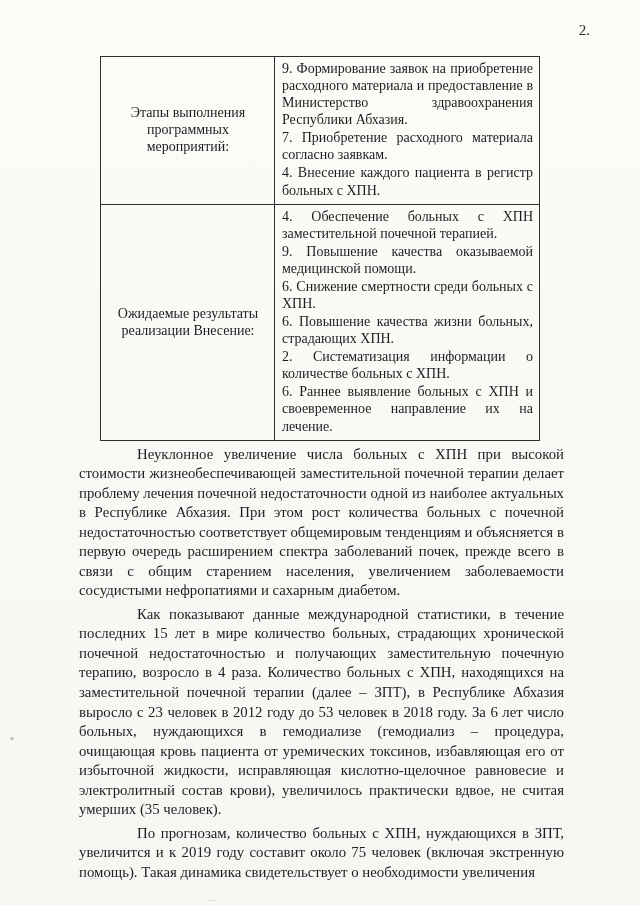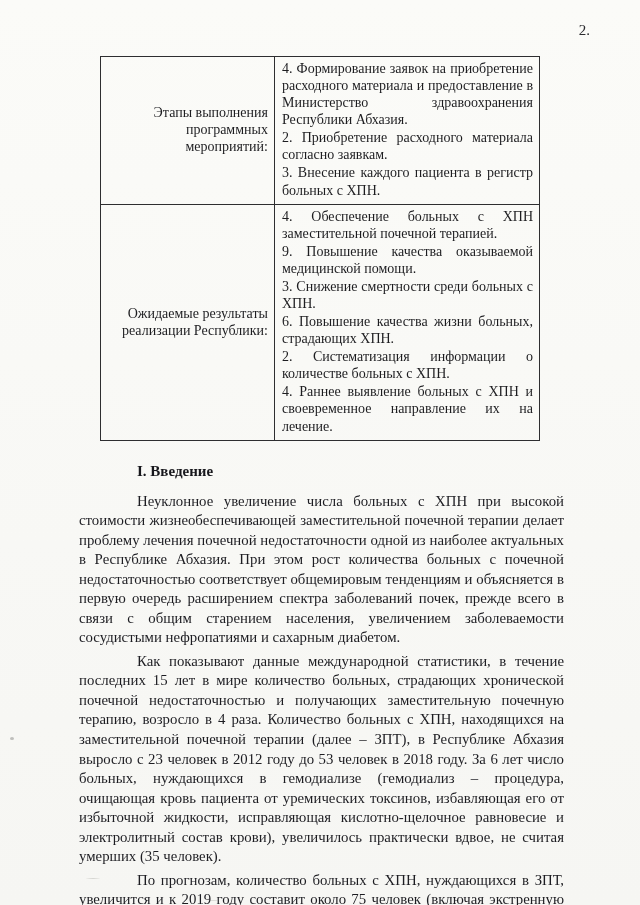--- a/index.html
+++ b/index.html
@@ -91,7 +91,7 @@
       <tr>
         <td class="label-cell">Этапы выполнения программных мероприятий:</td>
         <td class="content-cell">
-          <div class="cell-item">4. Формирование заявок на приобретение расходного материала и предоставление в Министерство здравоохранения Республики Абхазия.</div>
+          <div class="cell-item">9. Формирование заявок на приобретение расходного материала и предоставление в Министерство здравоохранения Республики Абхазия.</div>
           <div class="cell-item">2. Приобретение расходного материала согласно заявкам.</div>
           <div class="cell-item">3. Внесение каждого пациента в регистр больных с ХПН.</div>
         </td>

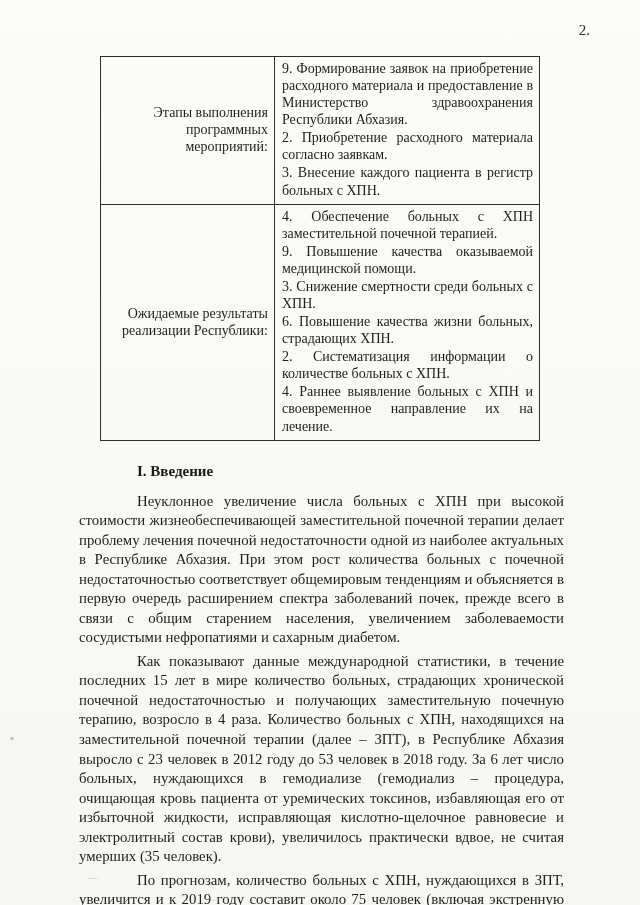--- a/index.html
+++ b/index.html
@@ -45,7 +45,7 @@
   td.label-cell {
     width: 160px;
     vertical-align: middle;
-    text-align: right;
+    text-align: center;
   }
   td.content-cell {
     vertical-align: top;

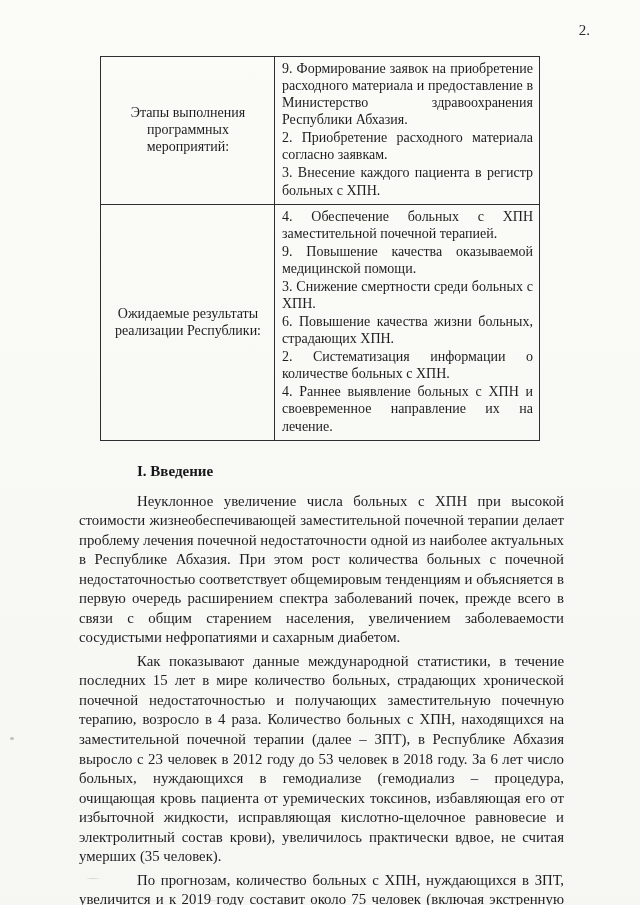--- a/index.html
+++ b/index.html
@@ -92,7 +92,7 @@
         <td class="label-cell">Этапы выполнения программных мероприятий:</td>
         <td class="content-cell">
           <div class="cell-item">9. Формирование заявок на приобретение расходного материала и предоставление в Министерство здравоохранения Республики Абхазия.</div>
-          <div class="cell-item">2. Приобретение расходного материала согласно заявкам.</div>
+          <div class="cell-item">7. Приобретение расходного материала согласно заявкам.</div>
           <div class="cell-item">3. Внесение каждого пациента в регистр больных с ХПН.</div>
         </td>
       </tr>

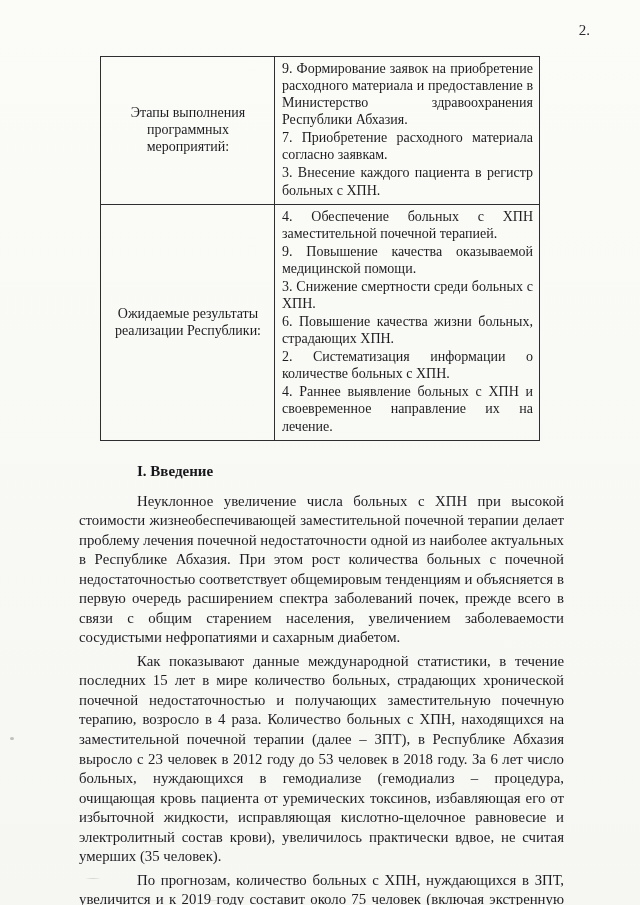--- a/index.html
+++ b/index.html
@@ -93,7 +93,7 @@
         <td class="content-cell">
           <div class="cell-item">9. Формирование заявок на приобретение расходного материала и предоставление в Министерство здравоохранения Республики Абхазия.</div>
           <div class="cell-item">7. Приобретение расходного материала согласно заявкам.</div>
-          <div class="cell-item">3. Внесение каждого пациента в регистр больных с ХПН.</div>
+          <div class="cell-item">4. Внесение каждого пациента в регистр больных с ХПН.</div>
         </td>
       </tr>
       <tr>

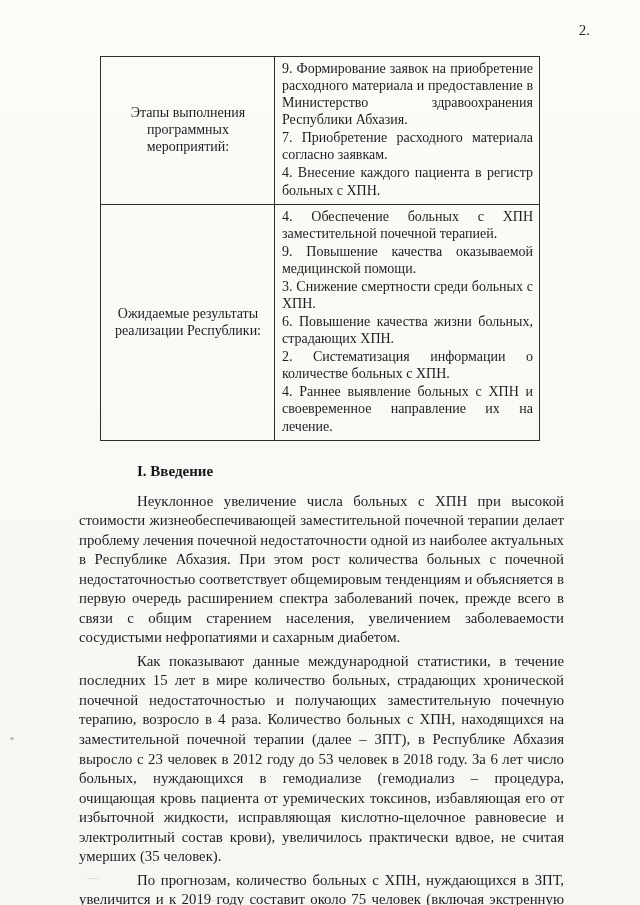--- a/index.html
+++ b/index.html
@@ -101,7 +101,7 @@
         <td class="content-cell">
           <div class="cell-item">4. Обеспечение больных с ХПН заместительной почечной терапией.</div>
           <div class="cell-item">9. Повышение качества оказываемой медицинской помощи.</div>
-          <div class="cell-item">3. Снижение смертности среди больных с ХПН.</div>
+          <div class="cell-item">6. Снижение смертности среди больных с ХПН.</div>
           <div class="cell-item">6. Повышение качества жизни больных, страдающих ХПН.</div>
           <div class="cell-item">2. Систематизация информации о количестве больных с ХПН.</div>
           <div class="cell-item">4. Раннее выявление больных с ХПН и своевременное направление их на лечение.</div>

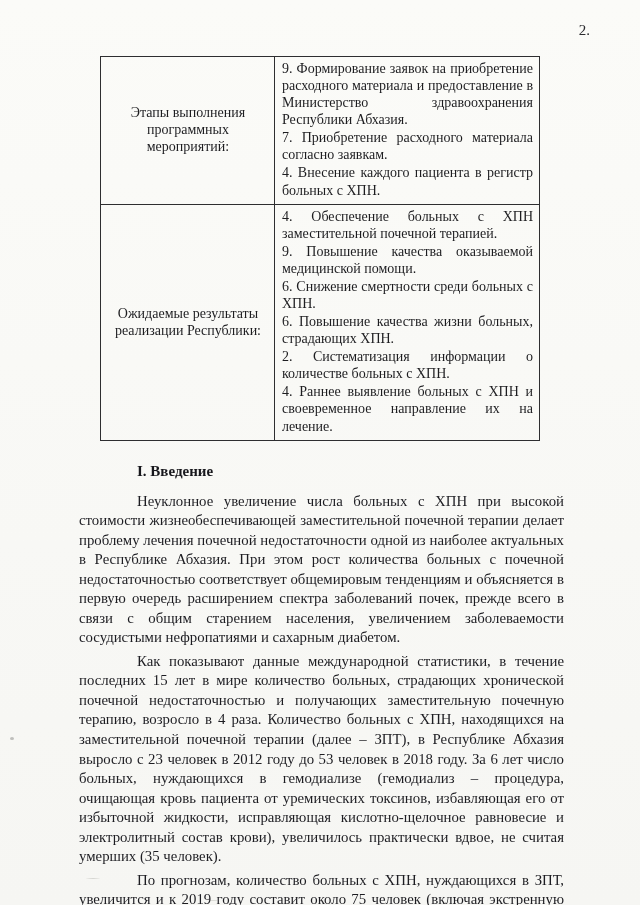--- a/index.html
+++ b/index.html
@@ -97,7 +97,7 @@
         </td>
       </tr>
       <tr>
-        <td class="label-cell">Ожидаемые результаты реализации Республики:</td>
+        <td class="label-cell">Ожидаемые результаты реализации Внесение:</td>
         <td class="content-cell">
           <div class="cell-item">4. Обеспечение больных с ХПН заместительной почечной терапией.</div>
           <div class="cell-item">9. Повышение качества оказываемой медицинской помощи.</div>

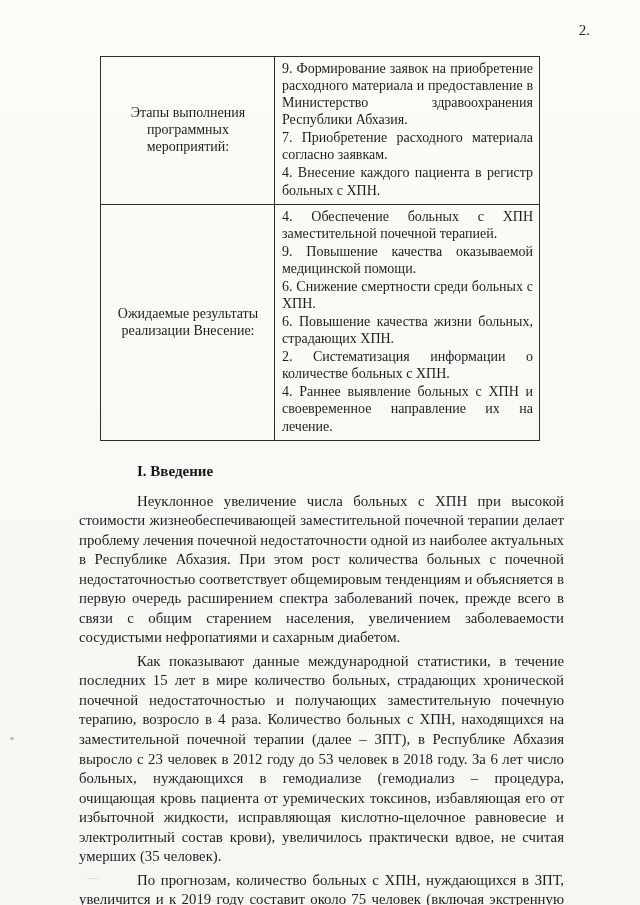--- a/index.html
+++ b/index.html
@@ -104,7 +104,7 @@
           <div class="cell-item">6. Снижение смертности среди больных с ХПН.</div>
           <div class="cell-item">6. Повышение качества жизни больных, страдающих ХПН.</div>
           <div class="cell-item">2. Систематизация информации о количестве больных с ХПН.</div>
-          <div class="cell-item">4. Раннее выявление больных с ХПН и своевременное направление их на лечение.</div>
+          <div class="cell-item">6. Раннее выявление больных с ХПН и своевременное направление их на лечение.</div>
         </td>
       </tr>
     </tbody>

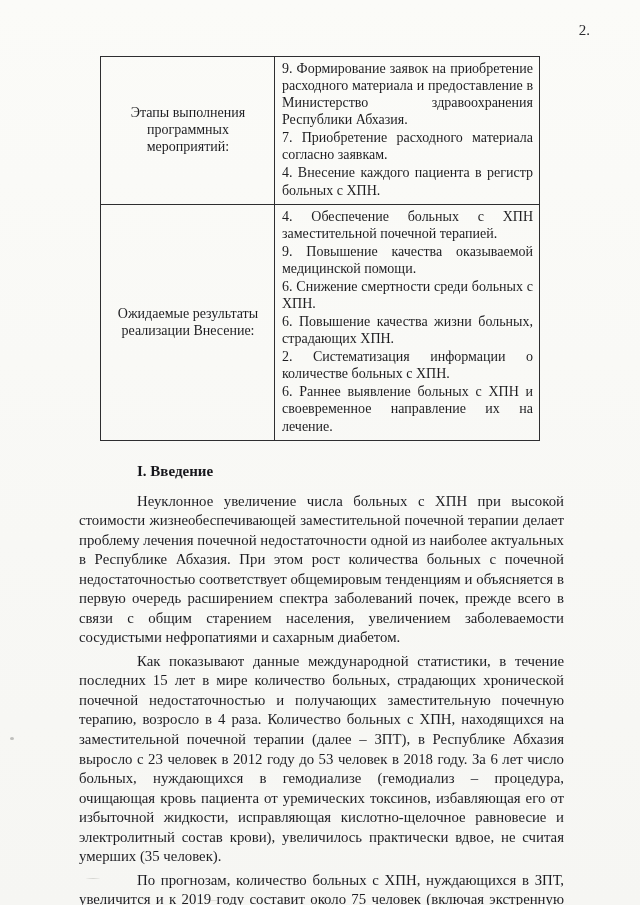--- a/index.html
+++ b/index.html
@@ -110,7 +110,6 @@
     </tbody>
   </table>
 
-  <div class="section-heading">I. Введение</div>
 
   <p class="body-paragraph">Неуклонное увеличение числа больных с ХПН при высокой стоимости жизнеобеспечивающей заместительной почечной терапии делает проблему лечения почечной недостаточности одной из наиболее актуальных в Республике Абхазия. При этом рост количества больных с почечной недостаточностью соответствует общемировым тенденциям и объясняется в первую очередь расширением спектра заболеваний почек, прежде всего в связи с общим старением населения, увеличением заболеваемости сосудистыми нефропатиями и сахарным диабетом.</p>
 

